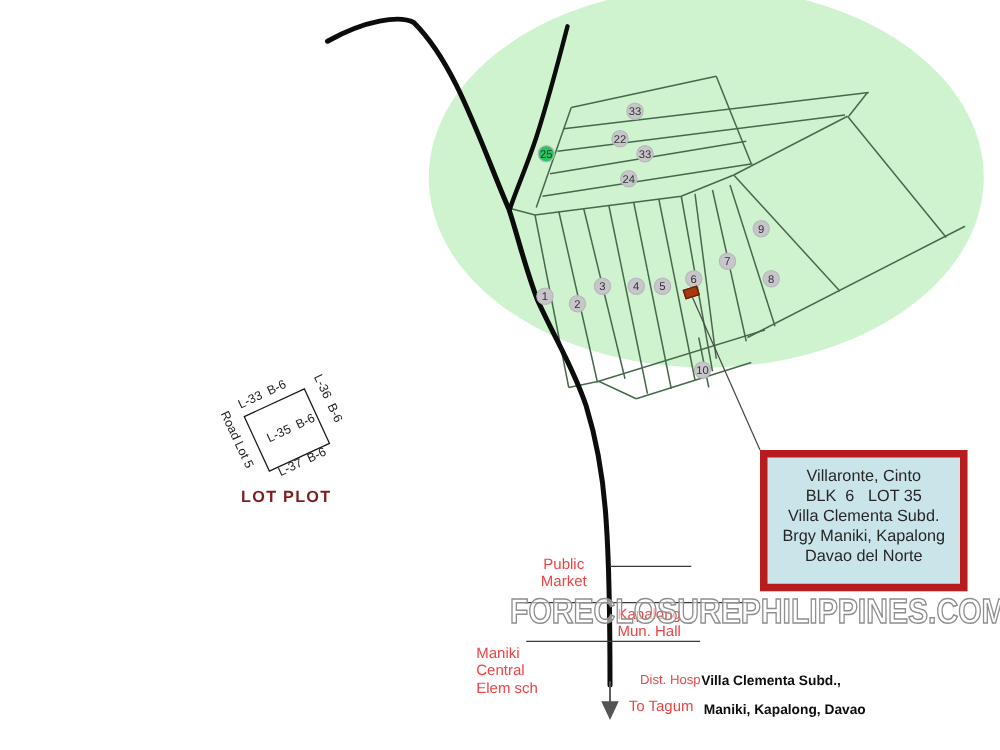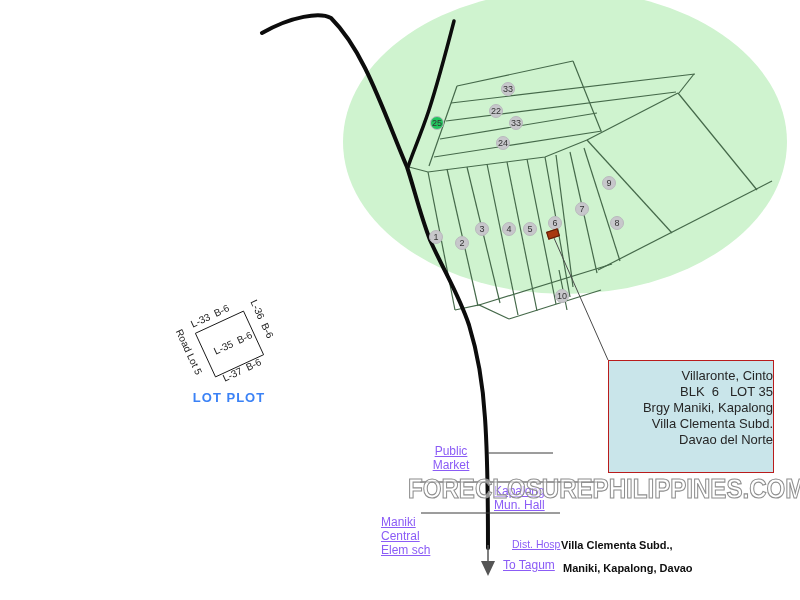--- a/index.html
+++ b/index.html
@@ -18,7 +18,7 @@
   .lbl{position:absolute;white-space:pre-line;font-size:12px;line-height:14px;color:#8b5cf6;z-index:6;text-decoration:underline;}
   .lbl-small{font-size:10.5px;}
   .infobox{position:absolute;left:608px;top:360px;width:166px;height:113px;
-           border:1px solid #b91c1c;box-sizing:border-box;z-index:3;text-align:right;
+           border:6px solid #b91c1c;box-sizing:border-box;z-index:3;text-align:center;
            padding-top:7px;}
   .infobox div{font-size:13px;line-height:16px;color:#262626;white-space:pre;}
   .lotlbl{position:absolute;font-size:10px;color:#1c1c1c;white-space:pre;z-index:6;

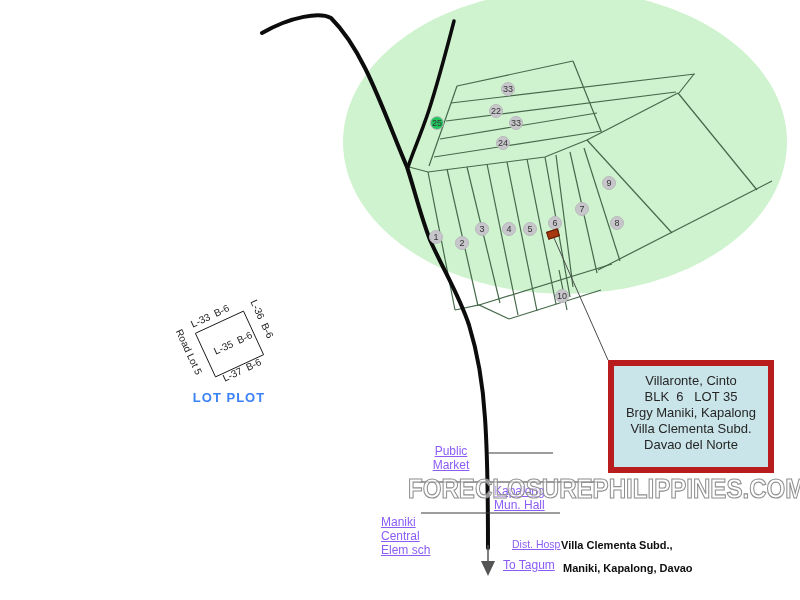--- a/index.html
+++ b/index.html
@@ -25,7 +25,7 @@
           transform:translate(-50%,-50%) rotate(-25deg);}
   .lotlbl.vert{transform:translate(-50%,-50%) rotate(65deg);}
   .lotcap{position:absolute;left:229px;top:397px;transform:translate(-50%,-50%);
-          font-size:13px;font-weight:bold;letter-spacing:1px;color:#3b82f6;z-index:6;}
+          font-size:13px;font-weight:bold;letter-spacing:1px;color:#7f1d1d;z-index:6;}
   #wm{position:absolute;left:408px;top:473px;z-index:8;font-weight:bold;font-size:28px;
       letter-spacing:0px;color:rgba(255,255,255,0.55);-webkit-text-stroke:1.2px #8f8f8f;
       transform:scaleX(0.86);transform-origin:left center;white-space:nowrap;}

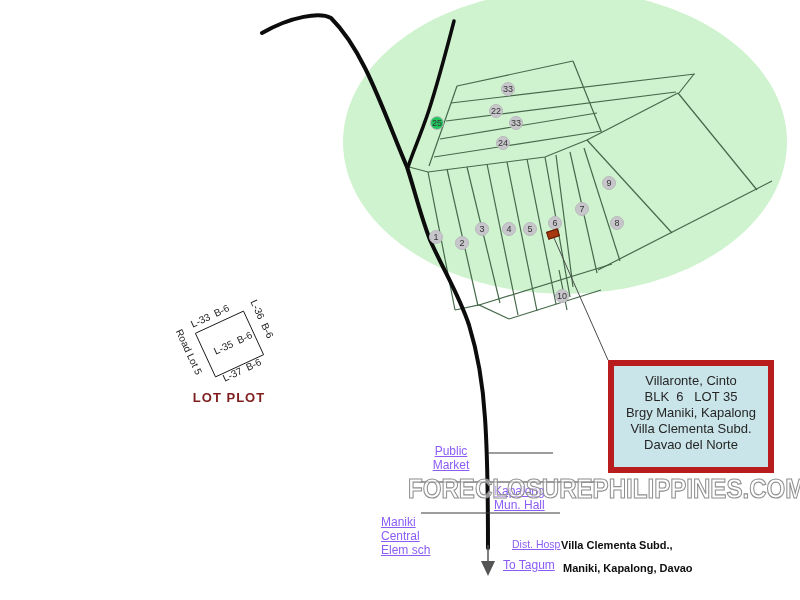--- a/index.html
+++ b/index.html
@@ -125,8 +125,8 @@
   <div class="infobox" style="background: rgb(201, 229, 234);">
     <div>Villaronte, Cinto</div>
     <div>BLK  6   LOT 35</div>
+    <div>Villa Clementa Subd.</div>
     <div>Brgy Maniki, Kapalong</div>
-    <div>Villa Clementa Subd.</div>
     <div>Davao del Norte</div>
   </div>
 

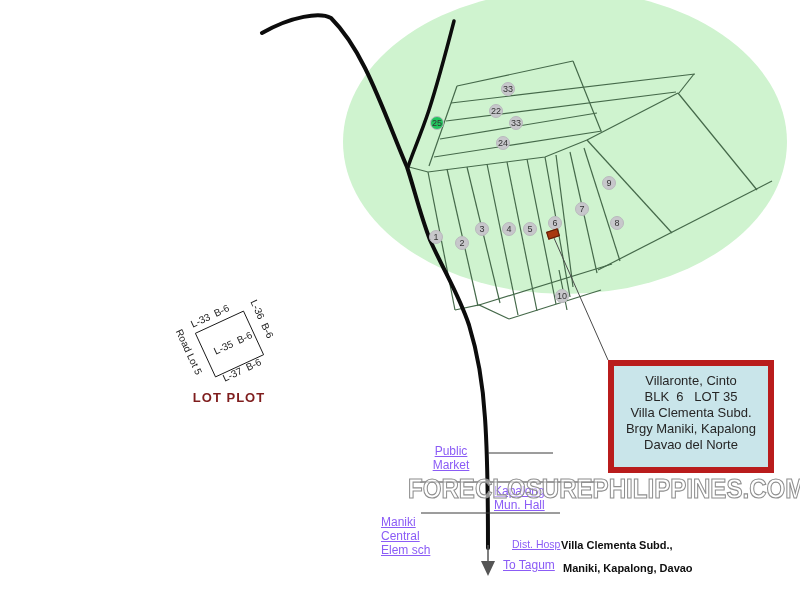--- a/index.html
+++ b/index.html
@@ -15,7 +15,7 @@
           font-size:9px;line-height:12px;text-align:center;color:#333;z-index:4;}
   #subject{position:absolute;width:12px;height:8px;transform:rotate(-18deg);
            border:1px solid #5f1e08;box-sizing:border-box;z-index:5;}
-  .lbl{position:absolute;white-space:pre-line;font-size:12px;line-height:14px;color:#8b5cf6;z-index:6;text-decoration:underline;}
+  .lbl{position:absolute;white-space:pre-line;font-size:12px;line-height:14px;color:#ef4444;z-index:6;}
   .lbl-small{font-size:10.5px;}
   .infobox{position:absolute;left:608px;top:360px;width:166px;height:113px;
            border:6px solid #b91c1c;box-sizing:border-box;z-index:3;text-align:center;

